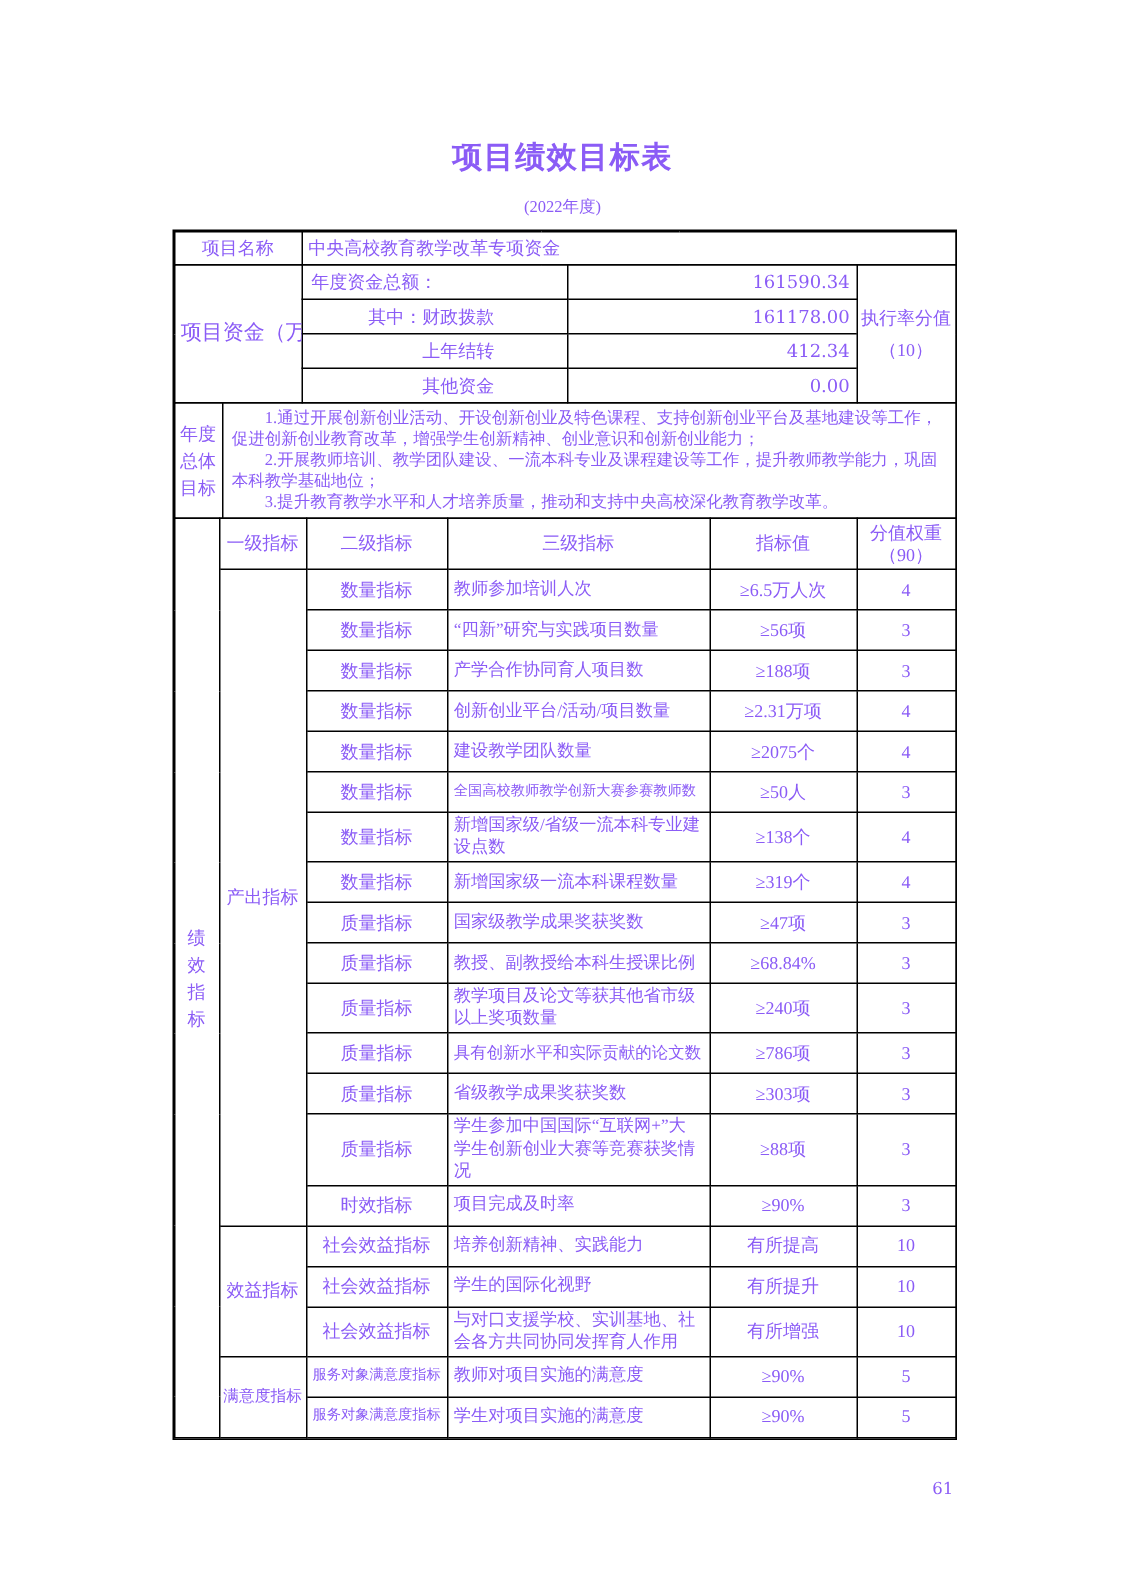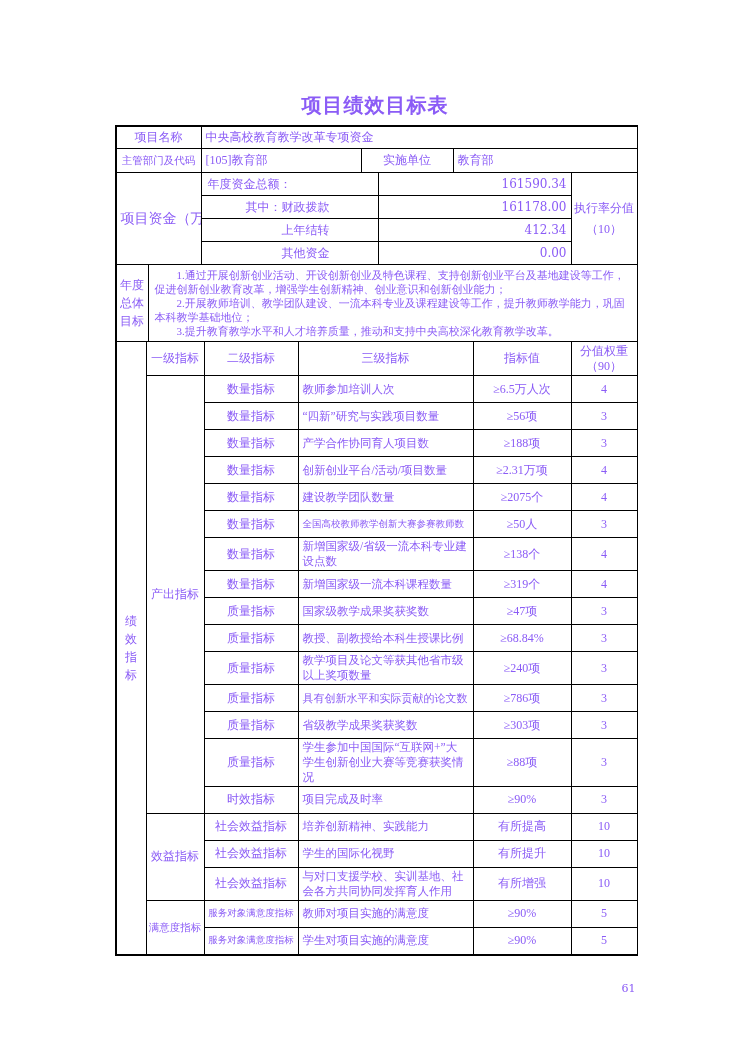--- a/index.html
+++ b/index.html
@@ -42,6 +42,7 @@
   <div class="doc">
 
     <div class="title">项目绩效目标表</div>
+    <div class="subtitle">(2022年度)</div>
 
     <div class="tables">
 

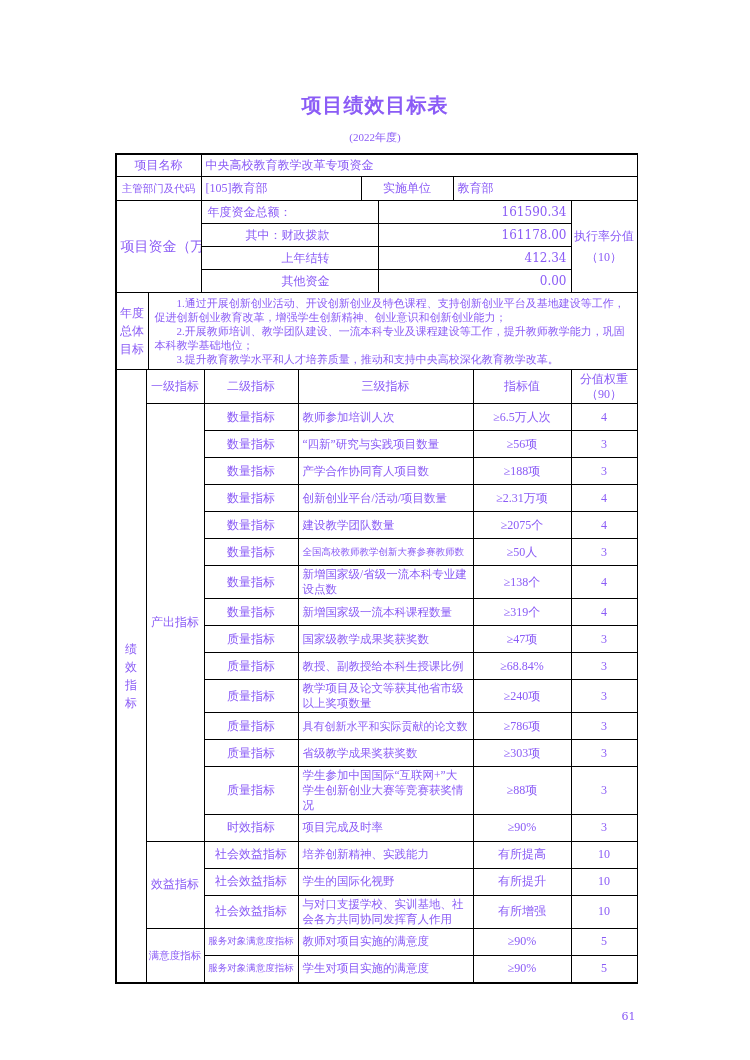--- a/index.html
+++ b/index.html
@@ -58,12 +58,6 @@
             <td class="c">项目名称</td>
             <td class="l" colspan="3">中央高校教育教学改革专项资金</td>
           </tr>
-          <tr>
-            <td class="c fit" style="font-size: 10.5px;">主管部门及代码</td>
-            <td class="l">[105]教育部</td>
-            <td class="c">实施单位</td>
-            <td class="l">教育部</td>
-          </tr>
         </tbody>
       </table>
 

